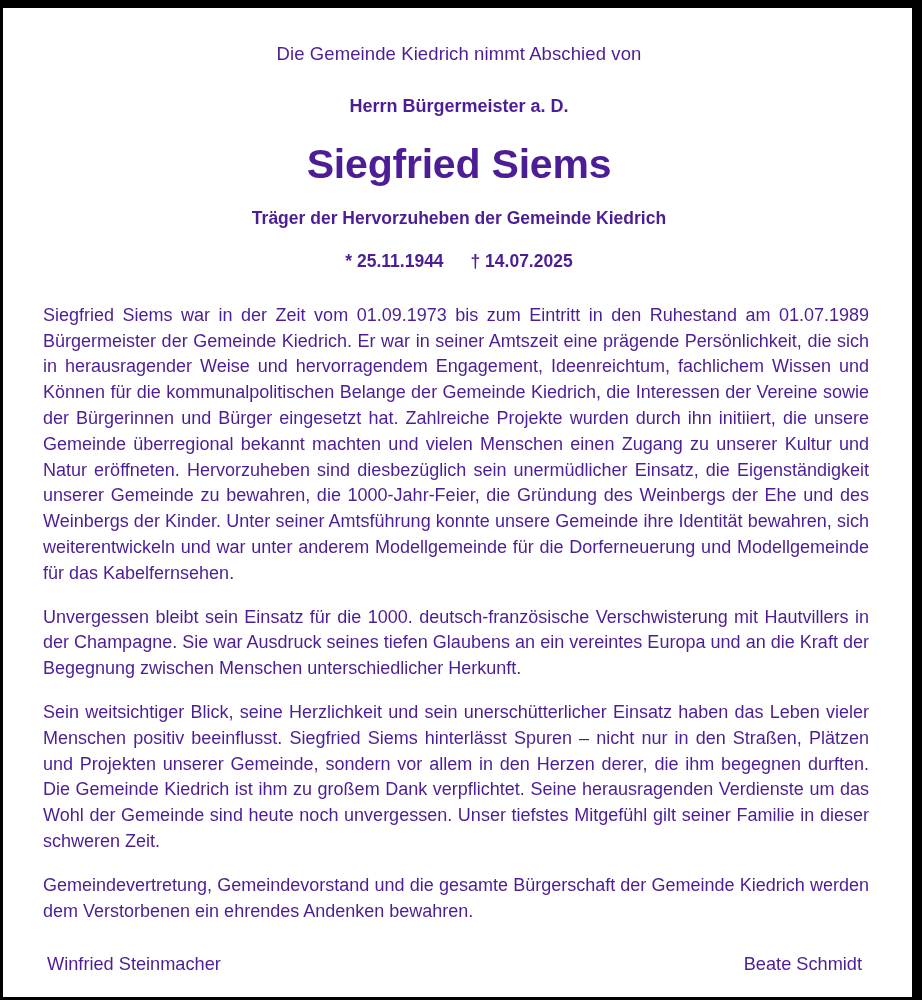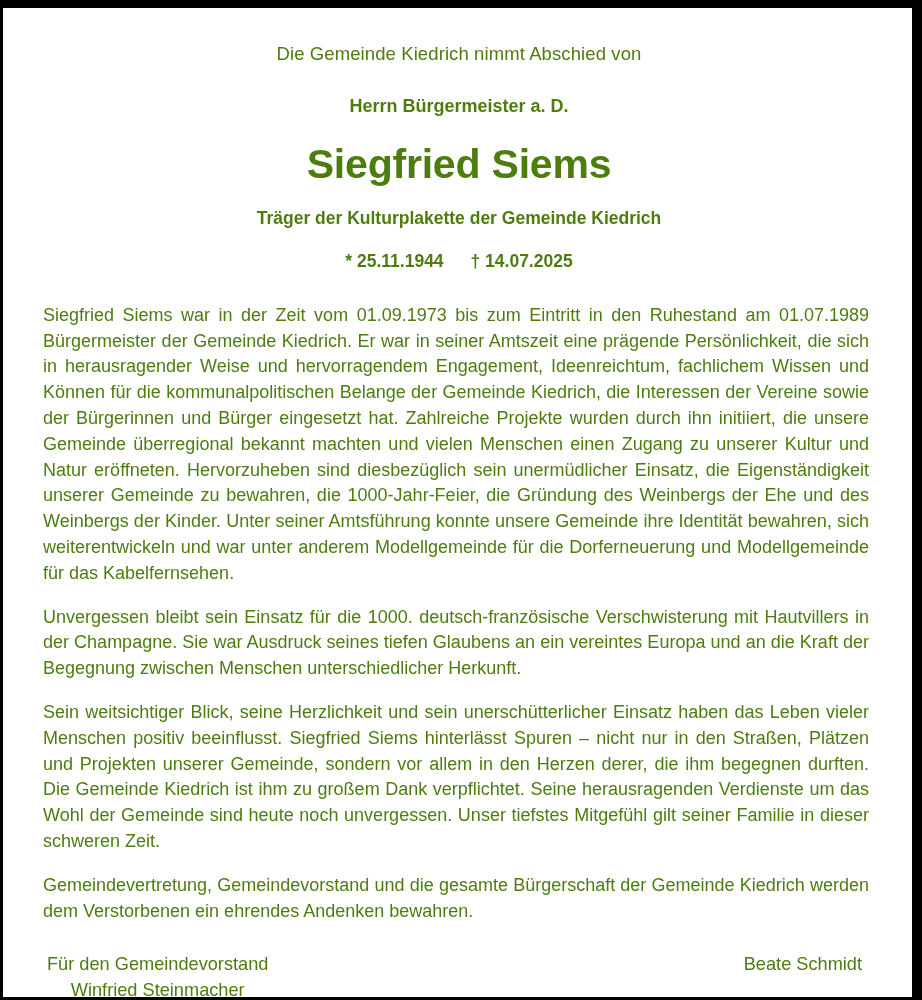--- a/index.html
+++ b/index.html
@@ -21,7 +21,7 @@
     border-bottom: 3px solid #000000;
     overflow: hidden;
     font-family: "Liberation Sans", "DejaVu Sans", sans-serif;
-    color: #4d7c0f;
+    color: #4c1d95;
   }
 
   .notice-inner {

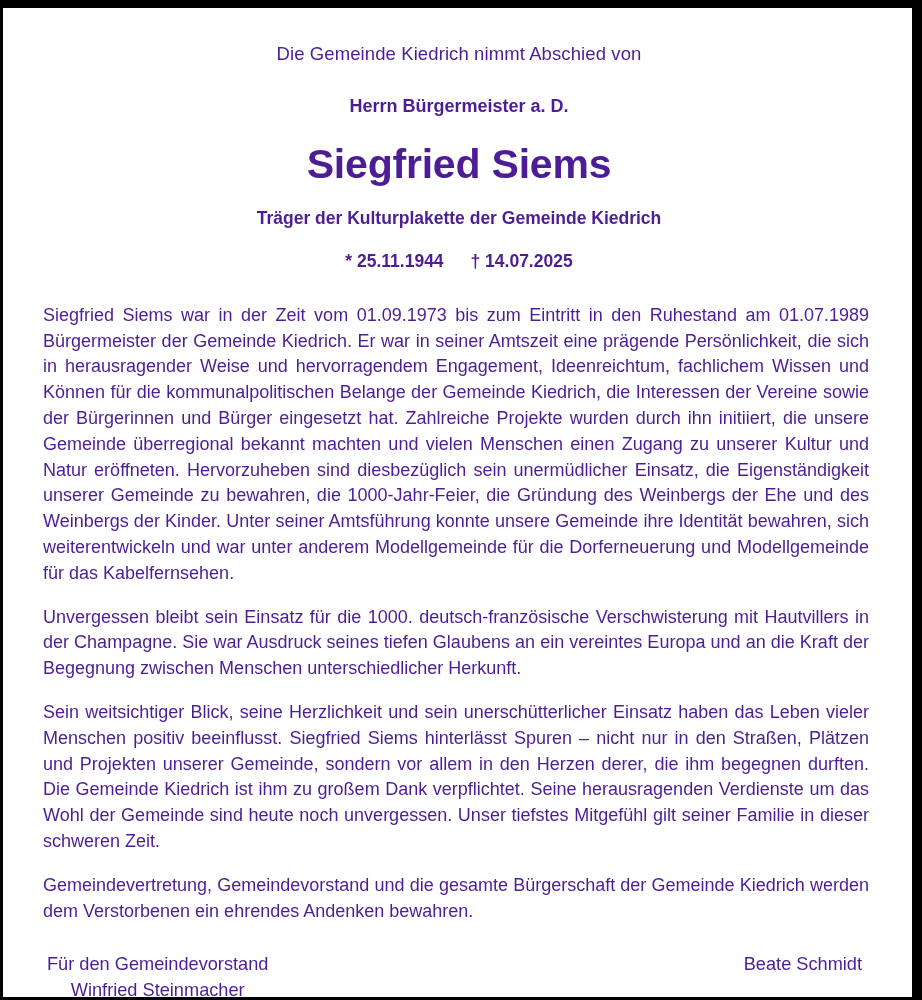--- a/index.html
+++ b/index.html
@@ -140,7 +140,7 @@
 
       <div class="deceased-name">Siegfried Siems</div>
 
-      <div class="honor-line">Träger der Kulturplakette der Gemeinde Kiedrich</div>
+      <div class="honor-line">Träger der Hervorzuheben der Gemeinde Kiedrich</div>
 
       <div class="dates-line">
         <span class="date-birth">* 25.11.1944</span>

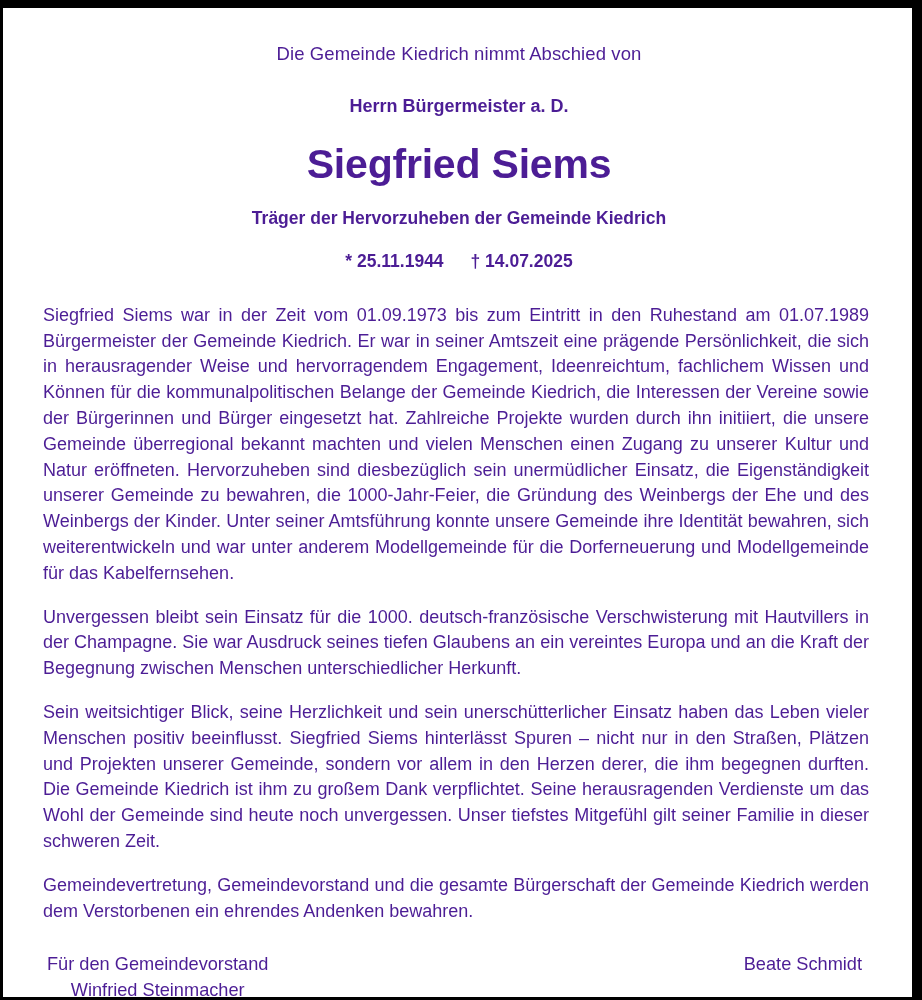--- a/index.html
+++ b/index.html
@@ -157,7 +157,6 @@
 
     <div class="signature-block">
       <div class="signature-column left">
-        <div class="signature-line">Für den Gemeindevorstand</div>
         <div class="signature-line">Winfried Steinmacher</div>
 
       </div>

